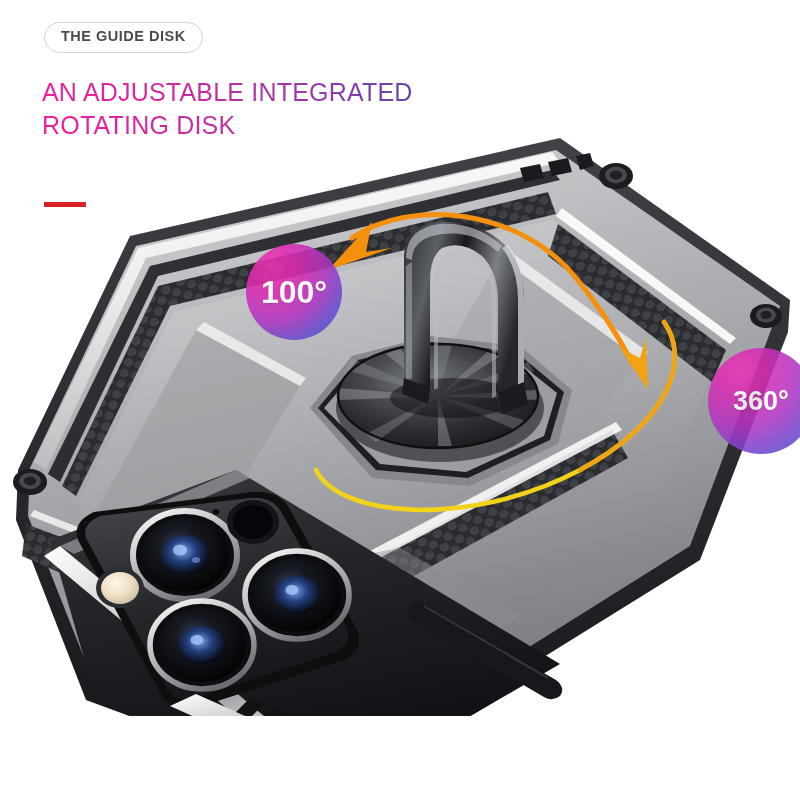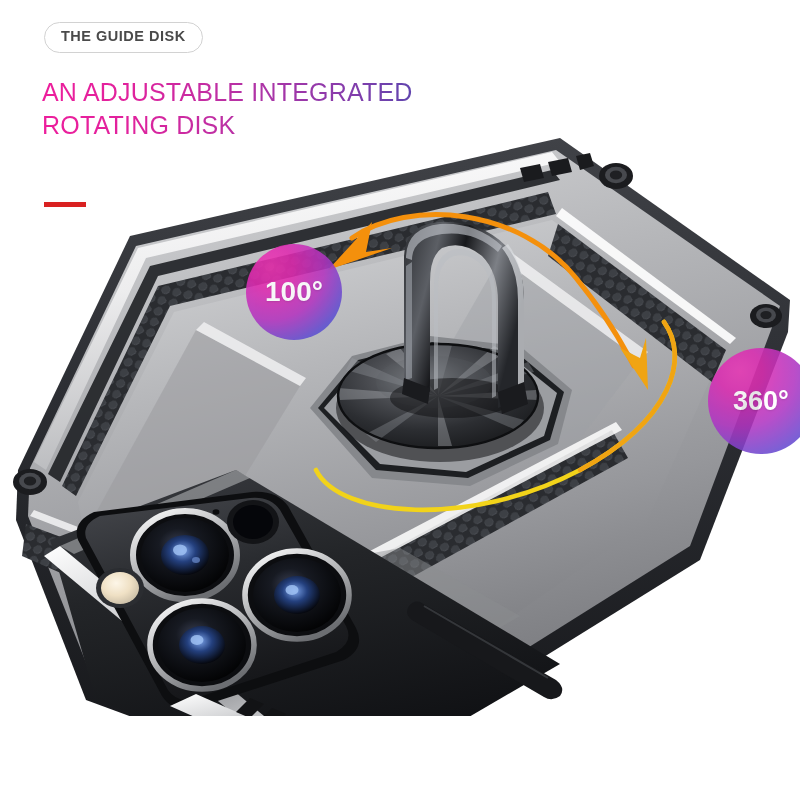--- a/index.html
+++ b/index.html
@@ -115,7 +115,7 @@
     background: radial-gradient(circle at 26% 24%,
         #ef35b4 0%, #e02ab0 22%, #b434bf 52%, #5f4fd0 78%, #2f5fd6 100%);
   }
-  #badge-100 .badge-value { font-size: 28px; }
+  #badge-100 .badge-value { font-size: 32px; }
 
   #badge-360 {
     left: 708px;

